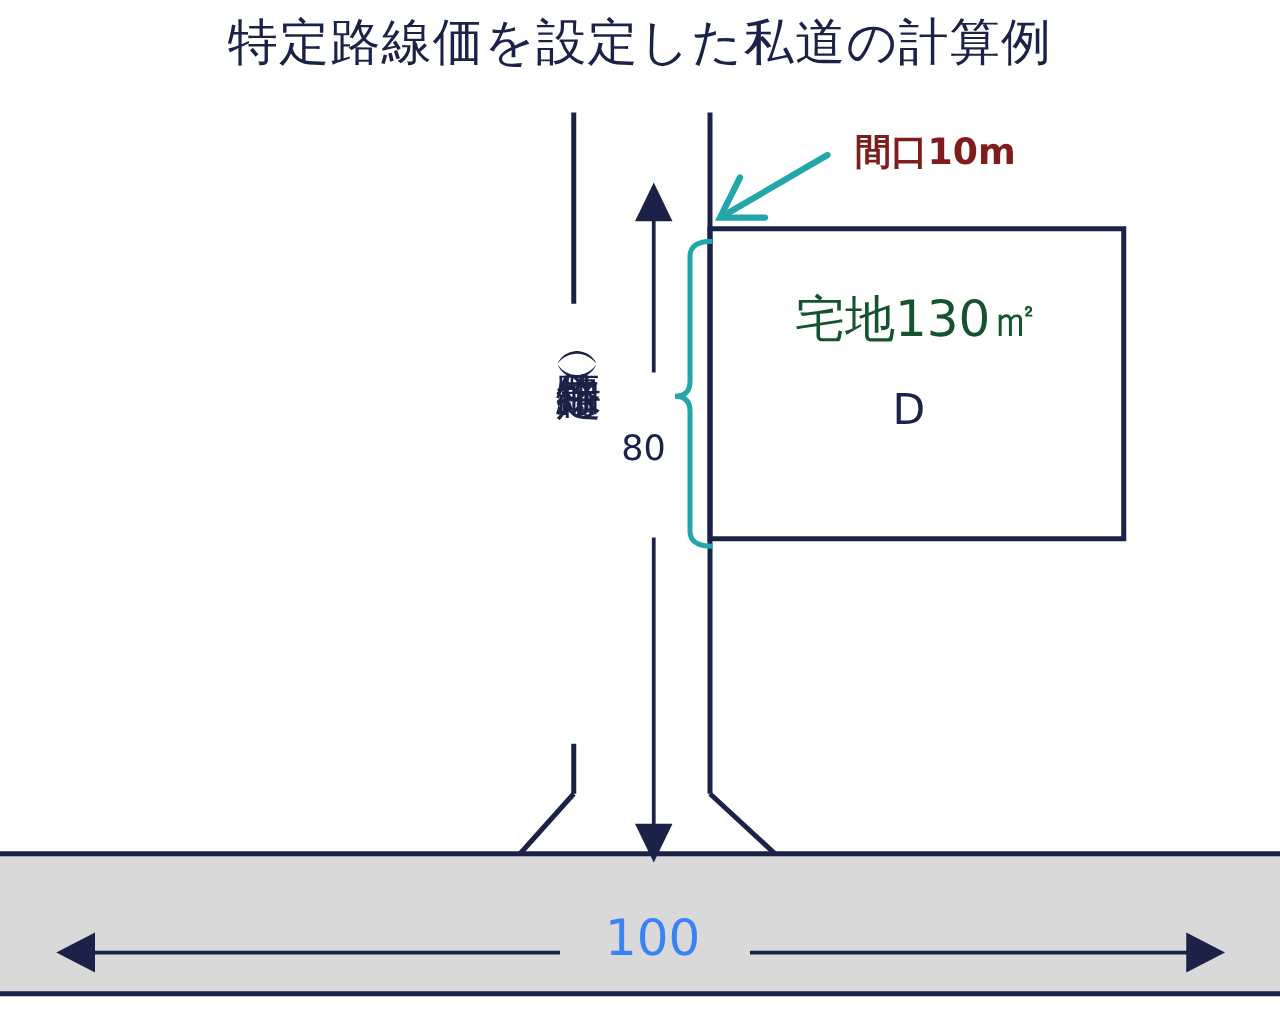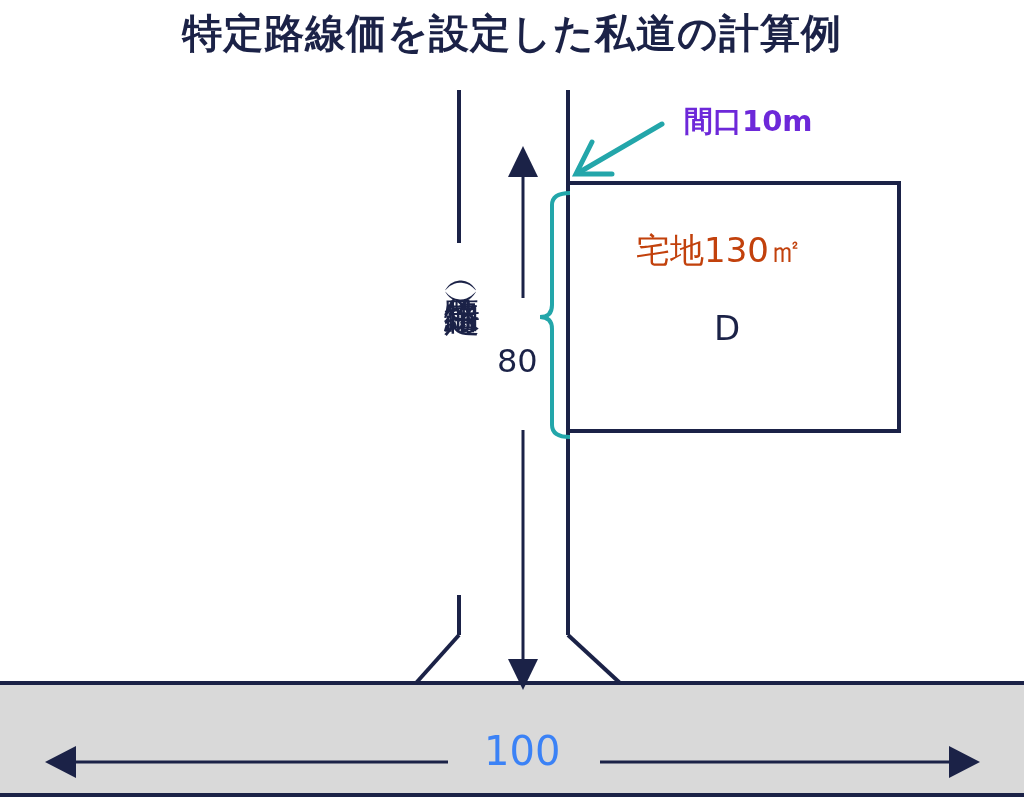--- a/index.html
+++ b/index.html
@@ -6,7 +6,7 @@
   body { width:1024px; height:808px; position:relative; overflow:hidden;
          font-family:"DejaVu Sans","Liberation Sans",sans-serif; color:#1b2247; }
   .title { position:absolute; left:0; top:6px; width:1024px; text-align:center;
-           font-size:40px; font-weight:bold; color:#1b2247; letter-spacing:1px; }
+           font-size:40px; font-weight:normal; color:#1b2247; letter-spacing:1px; }
   svg { position:absolute; left:0; top:0; }
   .label-teal { position:absolute; left:684px; top:102px; font-size:29px; font-weight:bold; color:#6d28d9; }
   .plot-area { position:absolute; left:636px; top:228px; font-size:34px; color:#c2410c; }

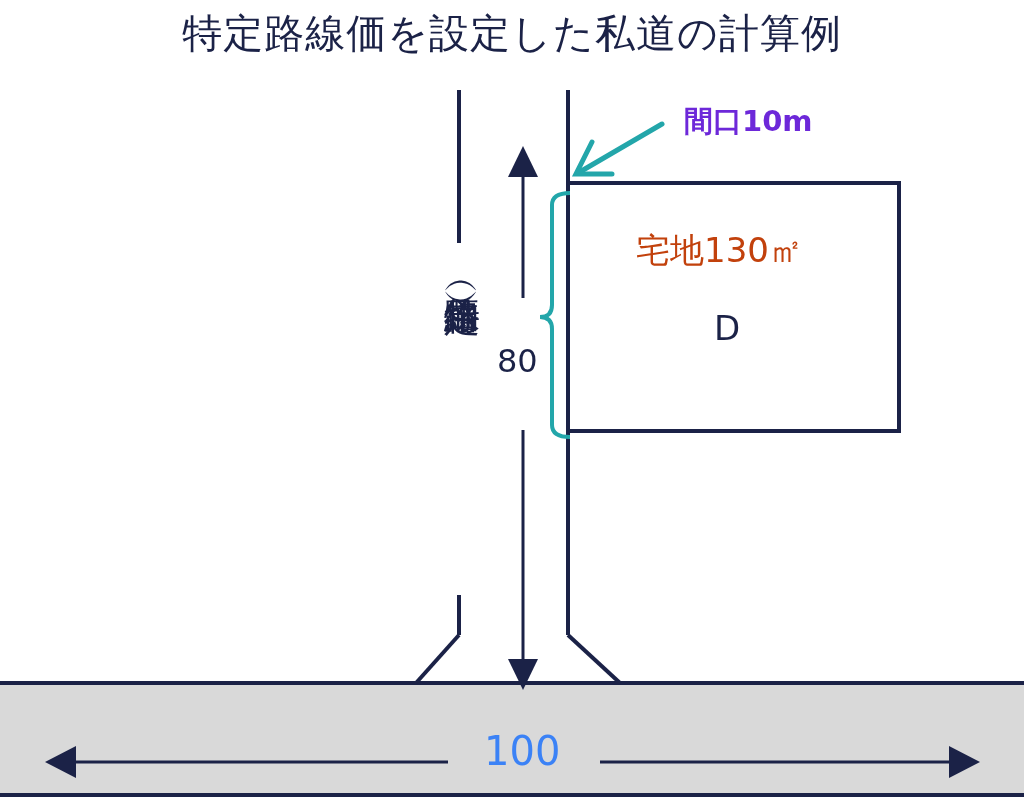--- a/index.html
+++ b/index.html
@@ -8,7 +8,7 @@
   .title { position:absolute; left:0; top:6px; width:1024px; text-align:center;
            font-size:40px; font-weight:normal; color:#1b2247; letter-spacing:1px; }
   svg { position:absolute; left:0; top:0; }
-  .label-teal { position:absolute; left:684px; top:102px; font-size:29px; font-weight:bold; color:#6d28d9; }
+  .label-teal { position:absolute; left:684px; top:102px; font-size:29px; font-weight:bold; color:#7f1d1d; }
   .plot-area { position:absolute; left:636px; top:228px; font-size:34px; color:#c2410c; }
   .plot-id { position:absolute; left:714px; top:308px; font-size:34px; color:#1b2247; }
   .depth { position:absolute; left:497px; top:342px; font-size:32px; color:#1b2247; }

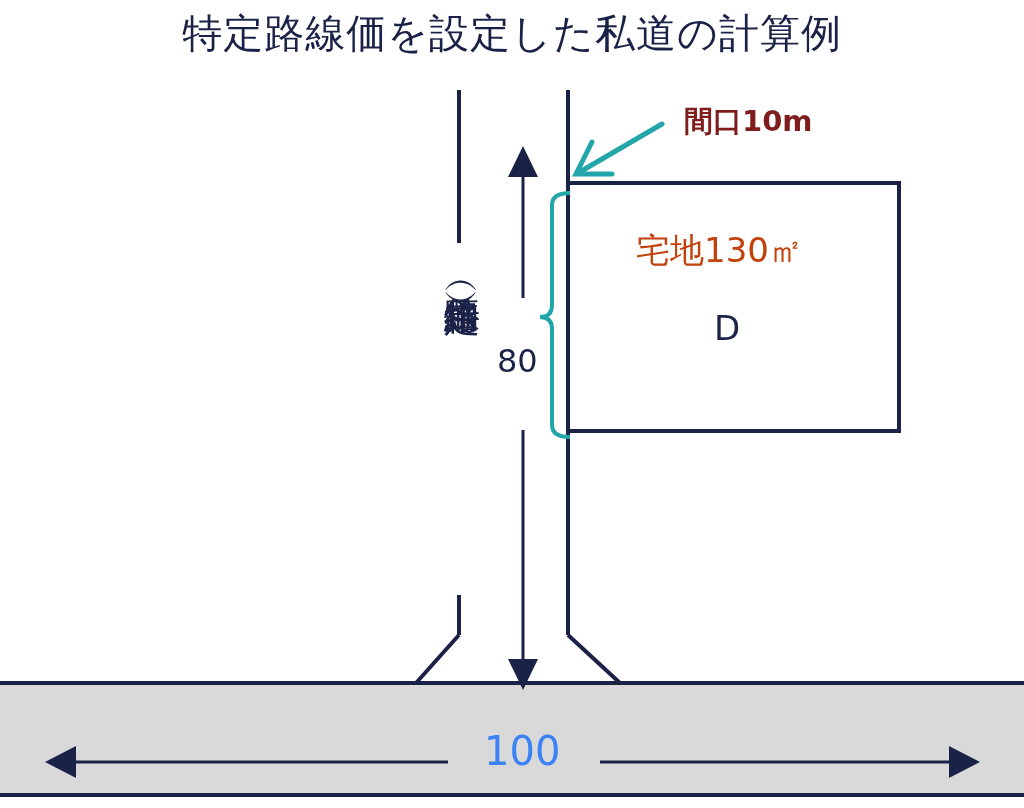--- a/index.html
+++ b/index.html
@@ -9,7 +9,7 @@
            font-size:40px; font-weight:normal; color:#1b2247; letter-spacing:1px; }
   svg { position:absolute; left:0; top:0; }
   .label-teal { position:absolute; left:684px; top:102px; font-size:29px; font-weight:bold; color:#7f1d1d; }
-  .plot-area { position:absolute; left:636px; top:228px; font-size:34px; color:#c2410c; }
+  .plot-area { position:absolute; left:636px; top:228px; font-size:40px; color:#14532d; }
   .plot-id { position:absolute; left:714px; top:308px; font-size:34px; color:#1b2247; }
   .depth { position:absolute; left:497px; top:342px; font-size:32px; color:#1b2247; }
   .vert { position:absolute; left:444px; top:270px; width:40px; font-size:36px; line-height:44px;

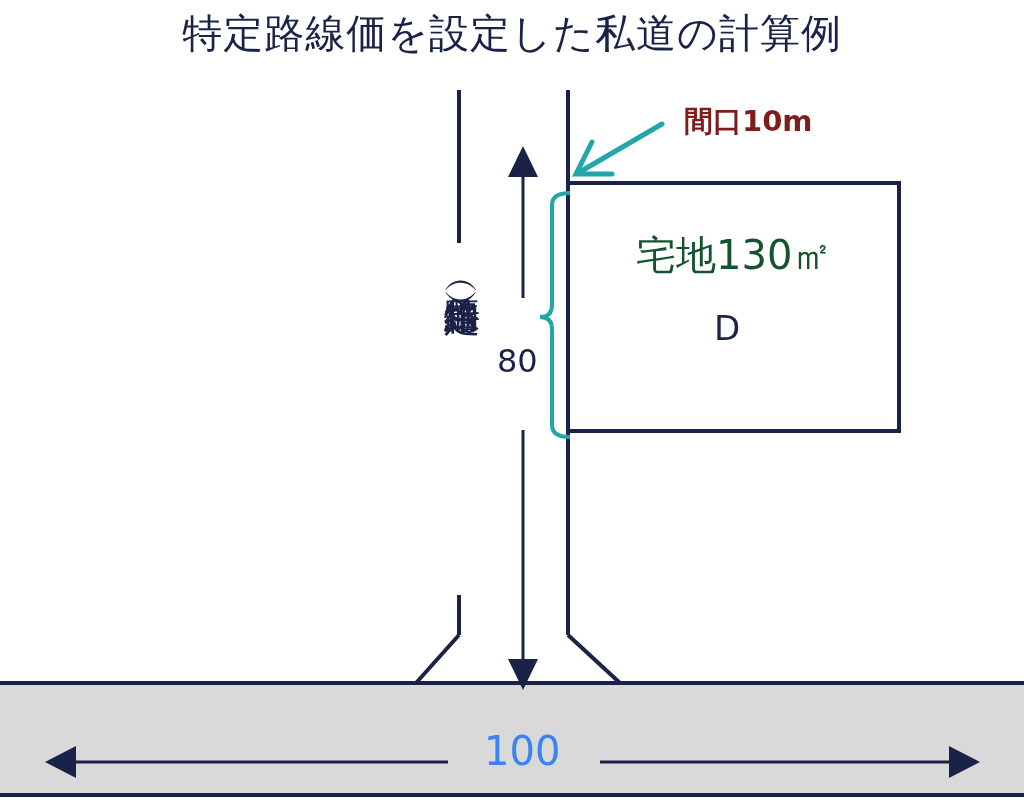--- a/index.html
+++ b/index.html
@@ -11,7 +11,7 @@
   .label-teal { position:absolute; left:684px; top:102px; font-size:29px; font-weight:bold; color:#7f1d1d; }
   .plot-area { position:absolute; left:636px; top:228px; font-size:40px; color:#14532d; }
   .plot-id { position:absolute; left:714px; top:308px; font-size:34px; color:#1b2247; }
-  .depth { position:absolute; left:497px; top:342px; font-size:32px; color:#1b2247; }
+  .depth { position:absolute; left:497px; top:342px; font-size:28px; color:#1b2247; }
   .vert { position:absolute; left:444px; top:270px; width:40px; font-size:36px; line-height:44px;
           text-align:center; color:#1b2247; writing-mode:vertical-rl; }
   .frontage-label { position:absolute; left:484px; top:728px; font-size:40px; color:#3b82f6; }

